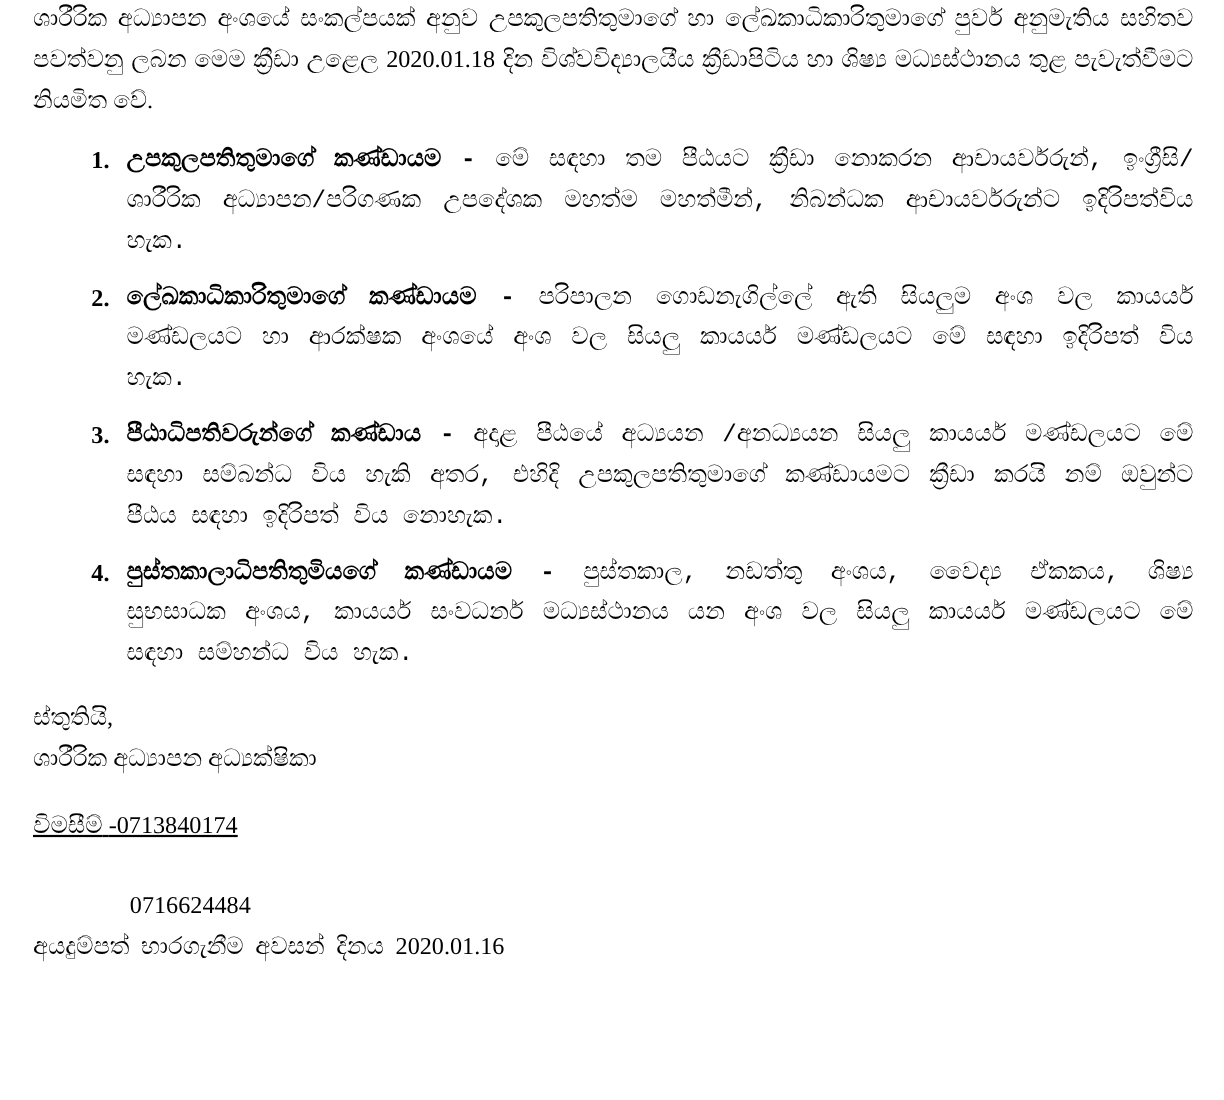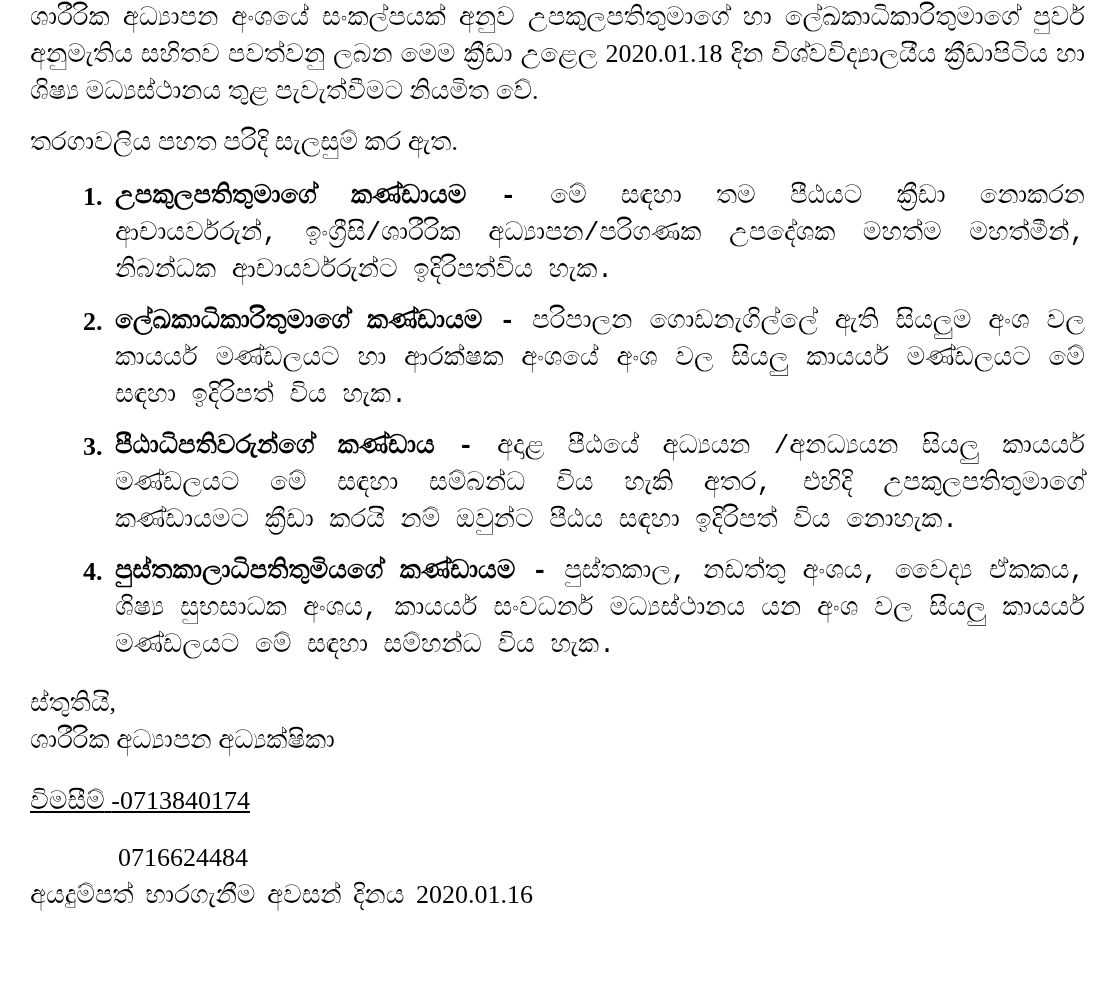--- a/index.html
+++ b/index.html
@@ -11,7 +11,7 @@
     background: #ffffff;
     color: #000000;
     font-family: "Liberation Serif", "DejaVu Serif", serif;
-    font-size: 26px;
+    font-size: 22px;
     line-height: 37px;
     padding: 2px 28px 0 30px;
     overflow: hidden;

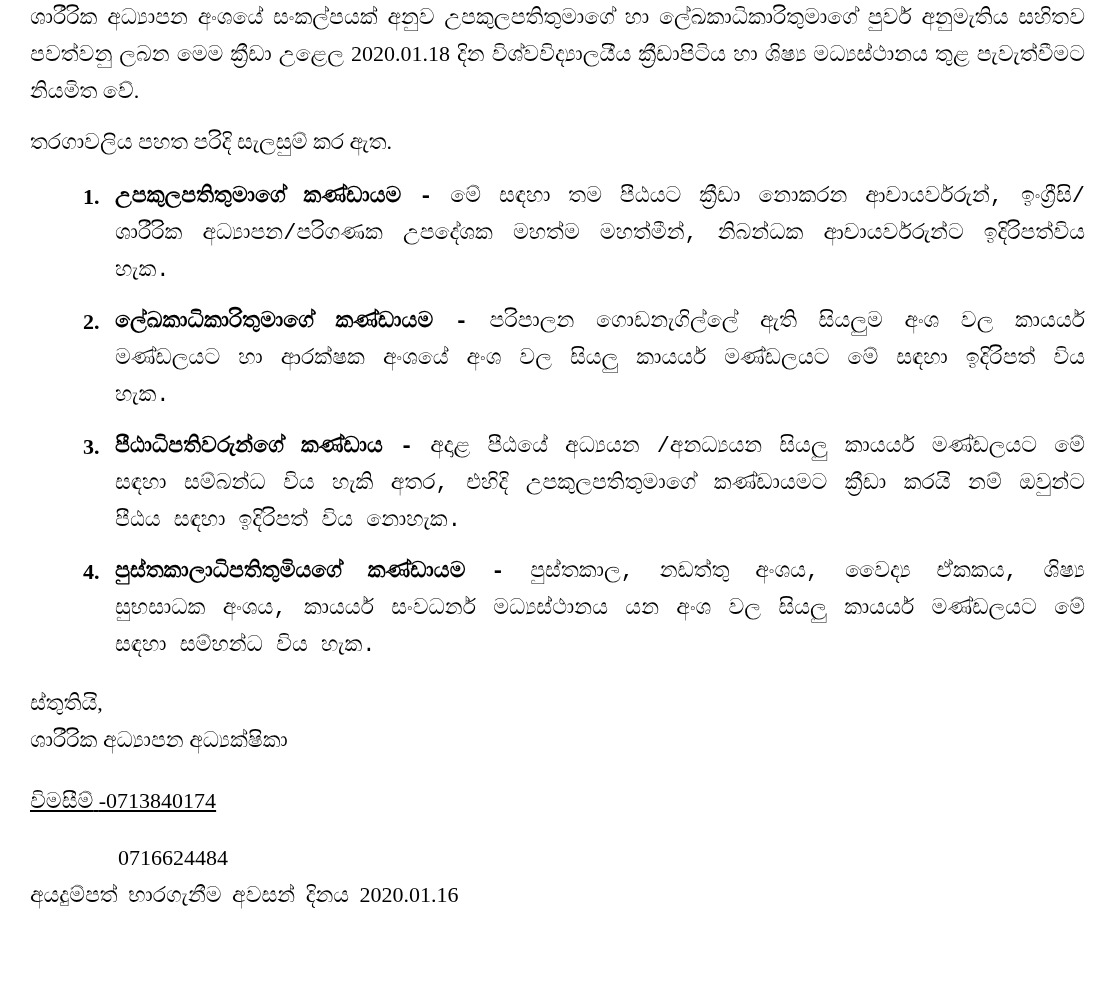--- a/index.html
+++ b/index.html
@@ -46,7 +46,6 @@
 
   <p class="opening justify">ශාරීරික අධ්‍යාපන අංශයේ සංකල්පයක් අනුව උපකුලපතිතුමාගේ හා ලේඛකාධිකාරිතුමාගේ පුවර් අනුමැතිය සහිතව පවත්වනු ලබන මෙම ක්‍රීඩා උළෙල 2020.01.18 දින විශ්වවිද්‍යාලයීය ක්‍රීඩාපිටිය හා ශිෂ්‍ය මධ්‍යස්ථානය තුළ පැවැත්වීමට නියමිත වේ.</p>
 
-  <p class="plan">තරගාවලිය පහත පරිදි සැලසුම් කර ඇත.</p>
 
   <div class="list">
 

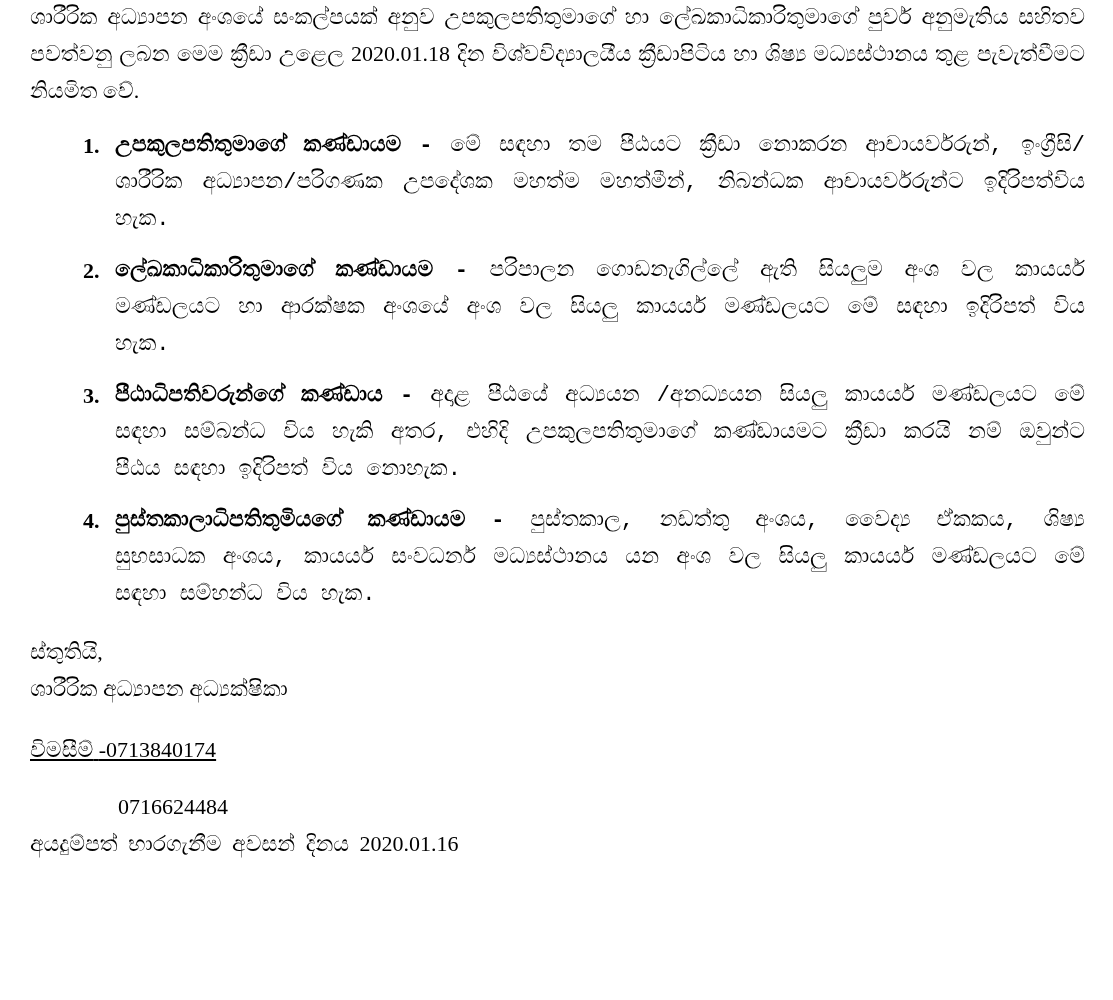--- a/index.html
+++ b/index.html
@@ -36,7 +36,7 @@
   .sig-name { margin-top: 23px; }
   .sig-designation { margin-top: 0; }
   .contact { margin-top: 24px; text-decoration: underline; }
-  .phone2 { margin-top: 20px; margin-left: 88px; }
+  .phone2 { margin-top: 36px; margin-left: 88px; }
   .deadline { word-spacing: 5px; }
 </style>
 </head>

